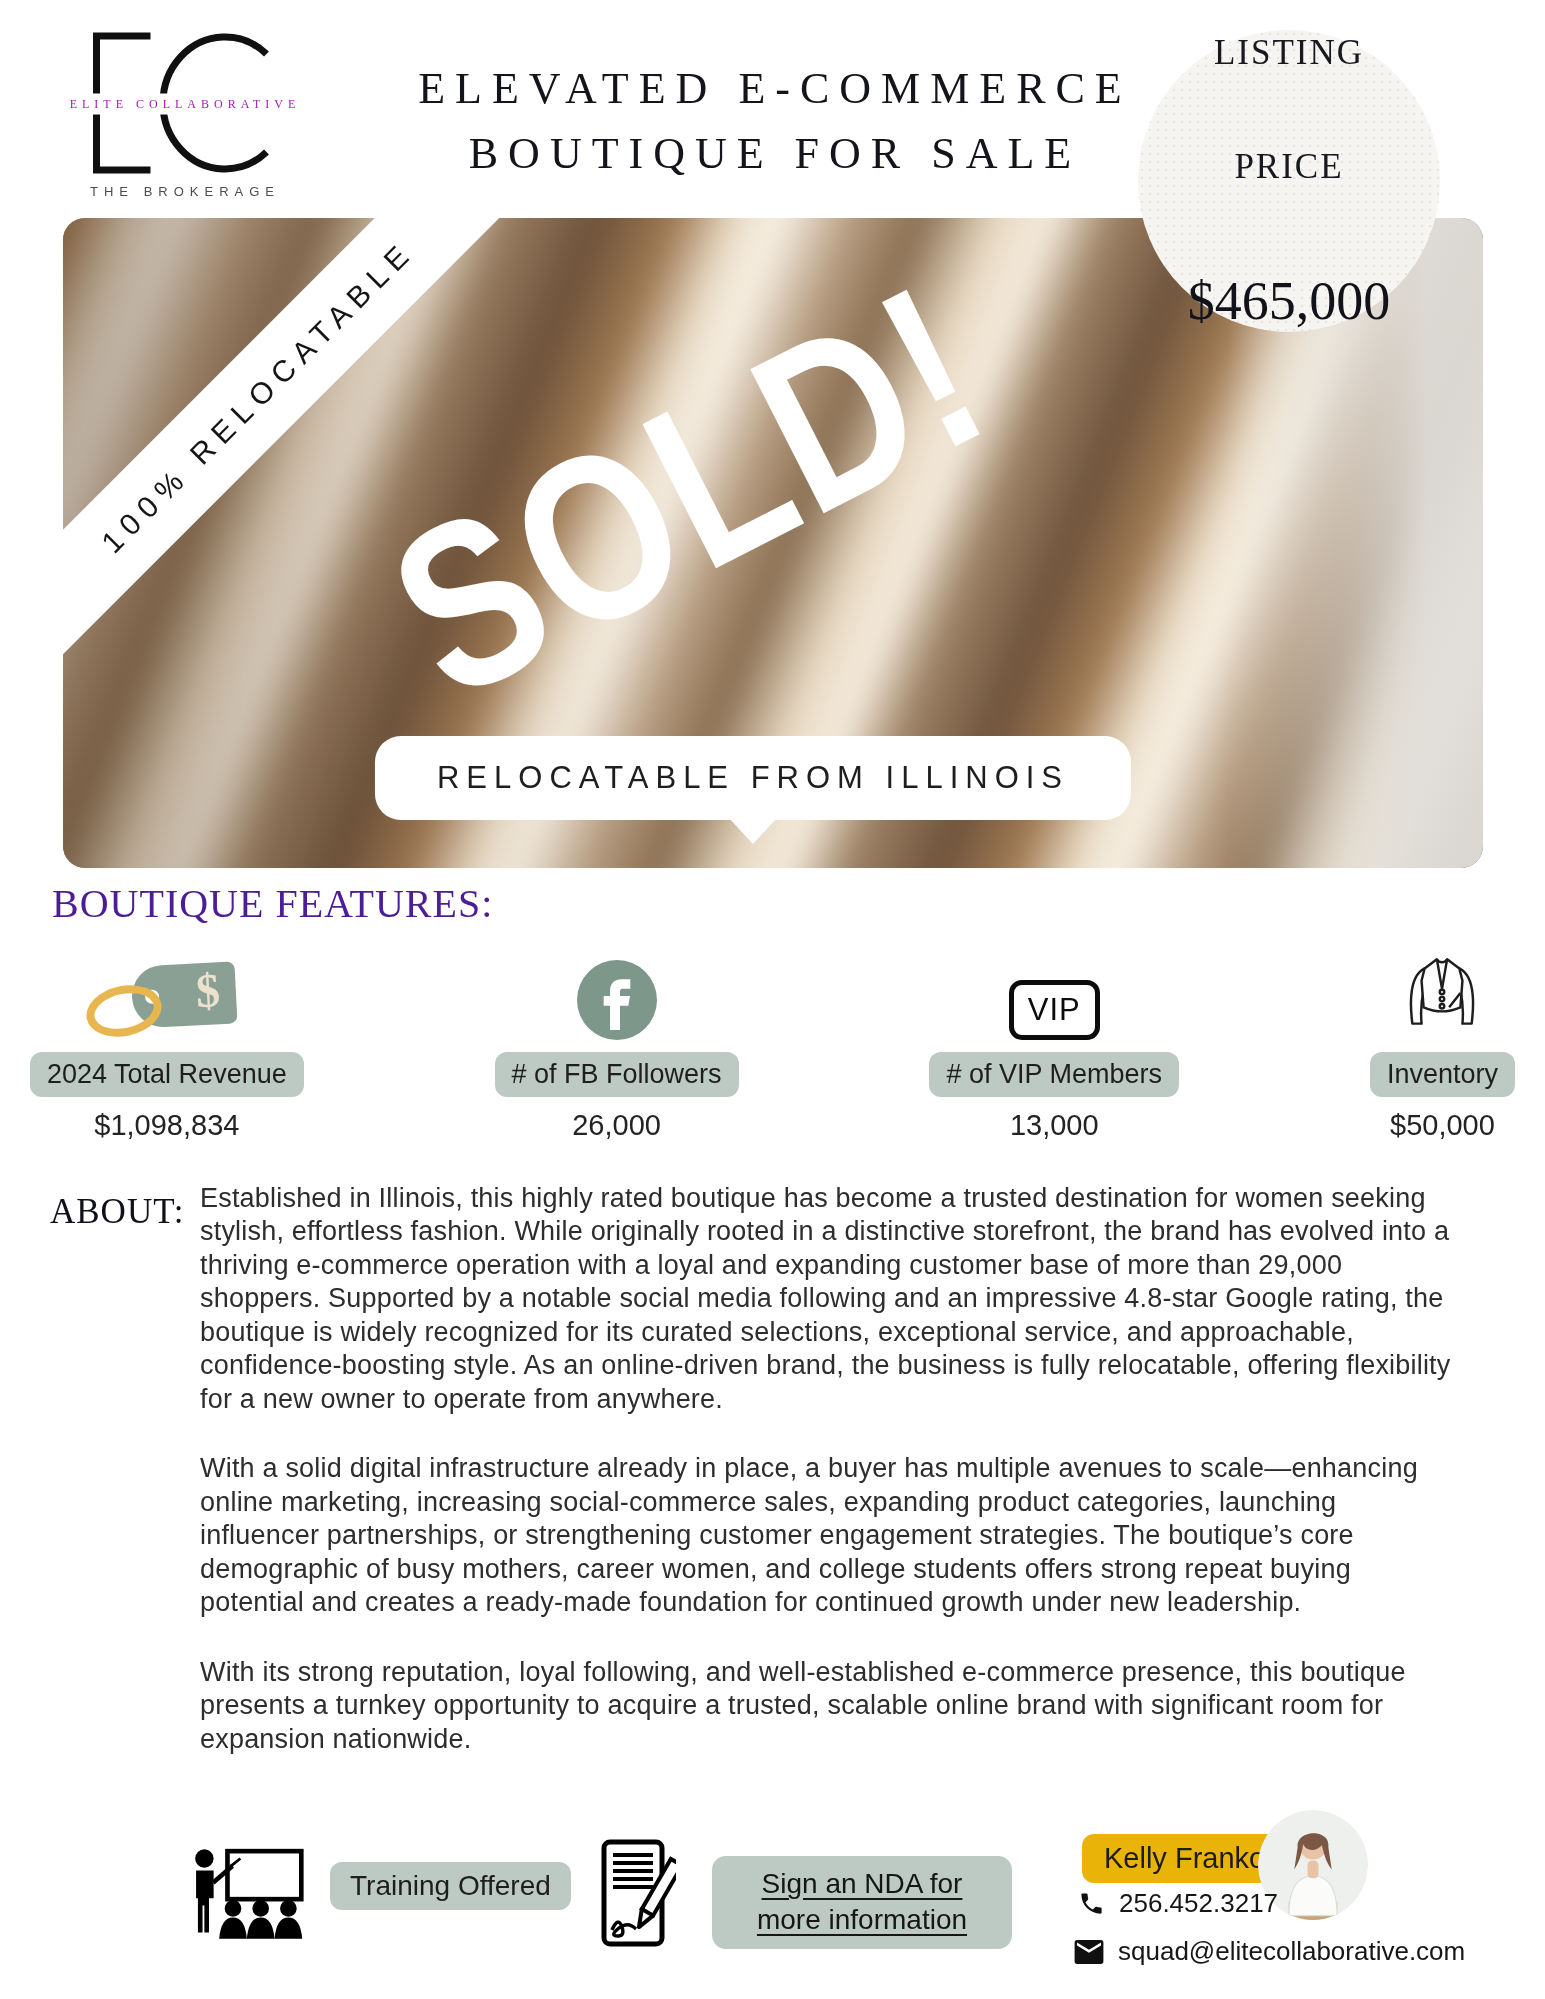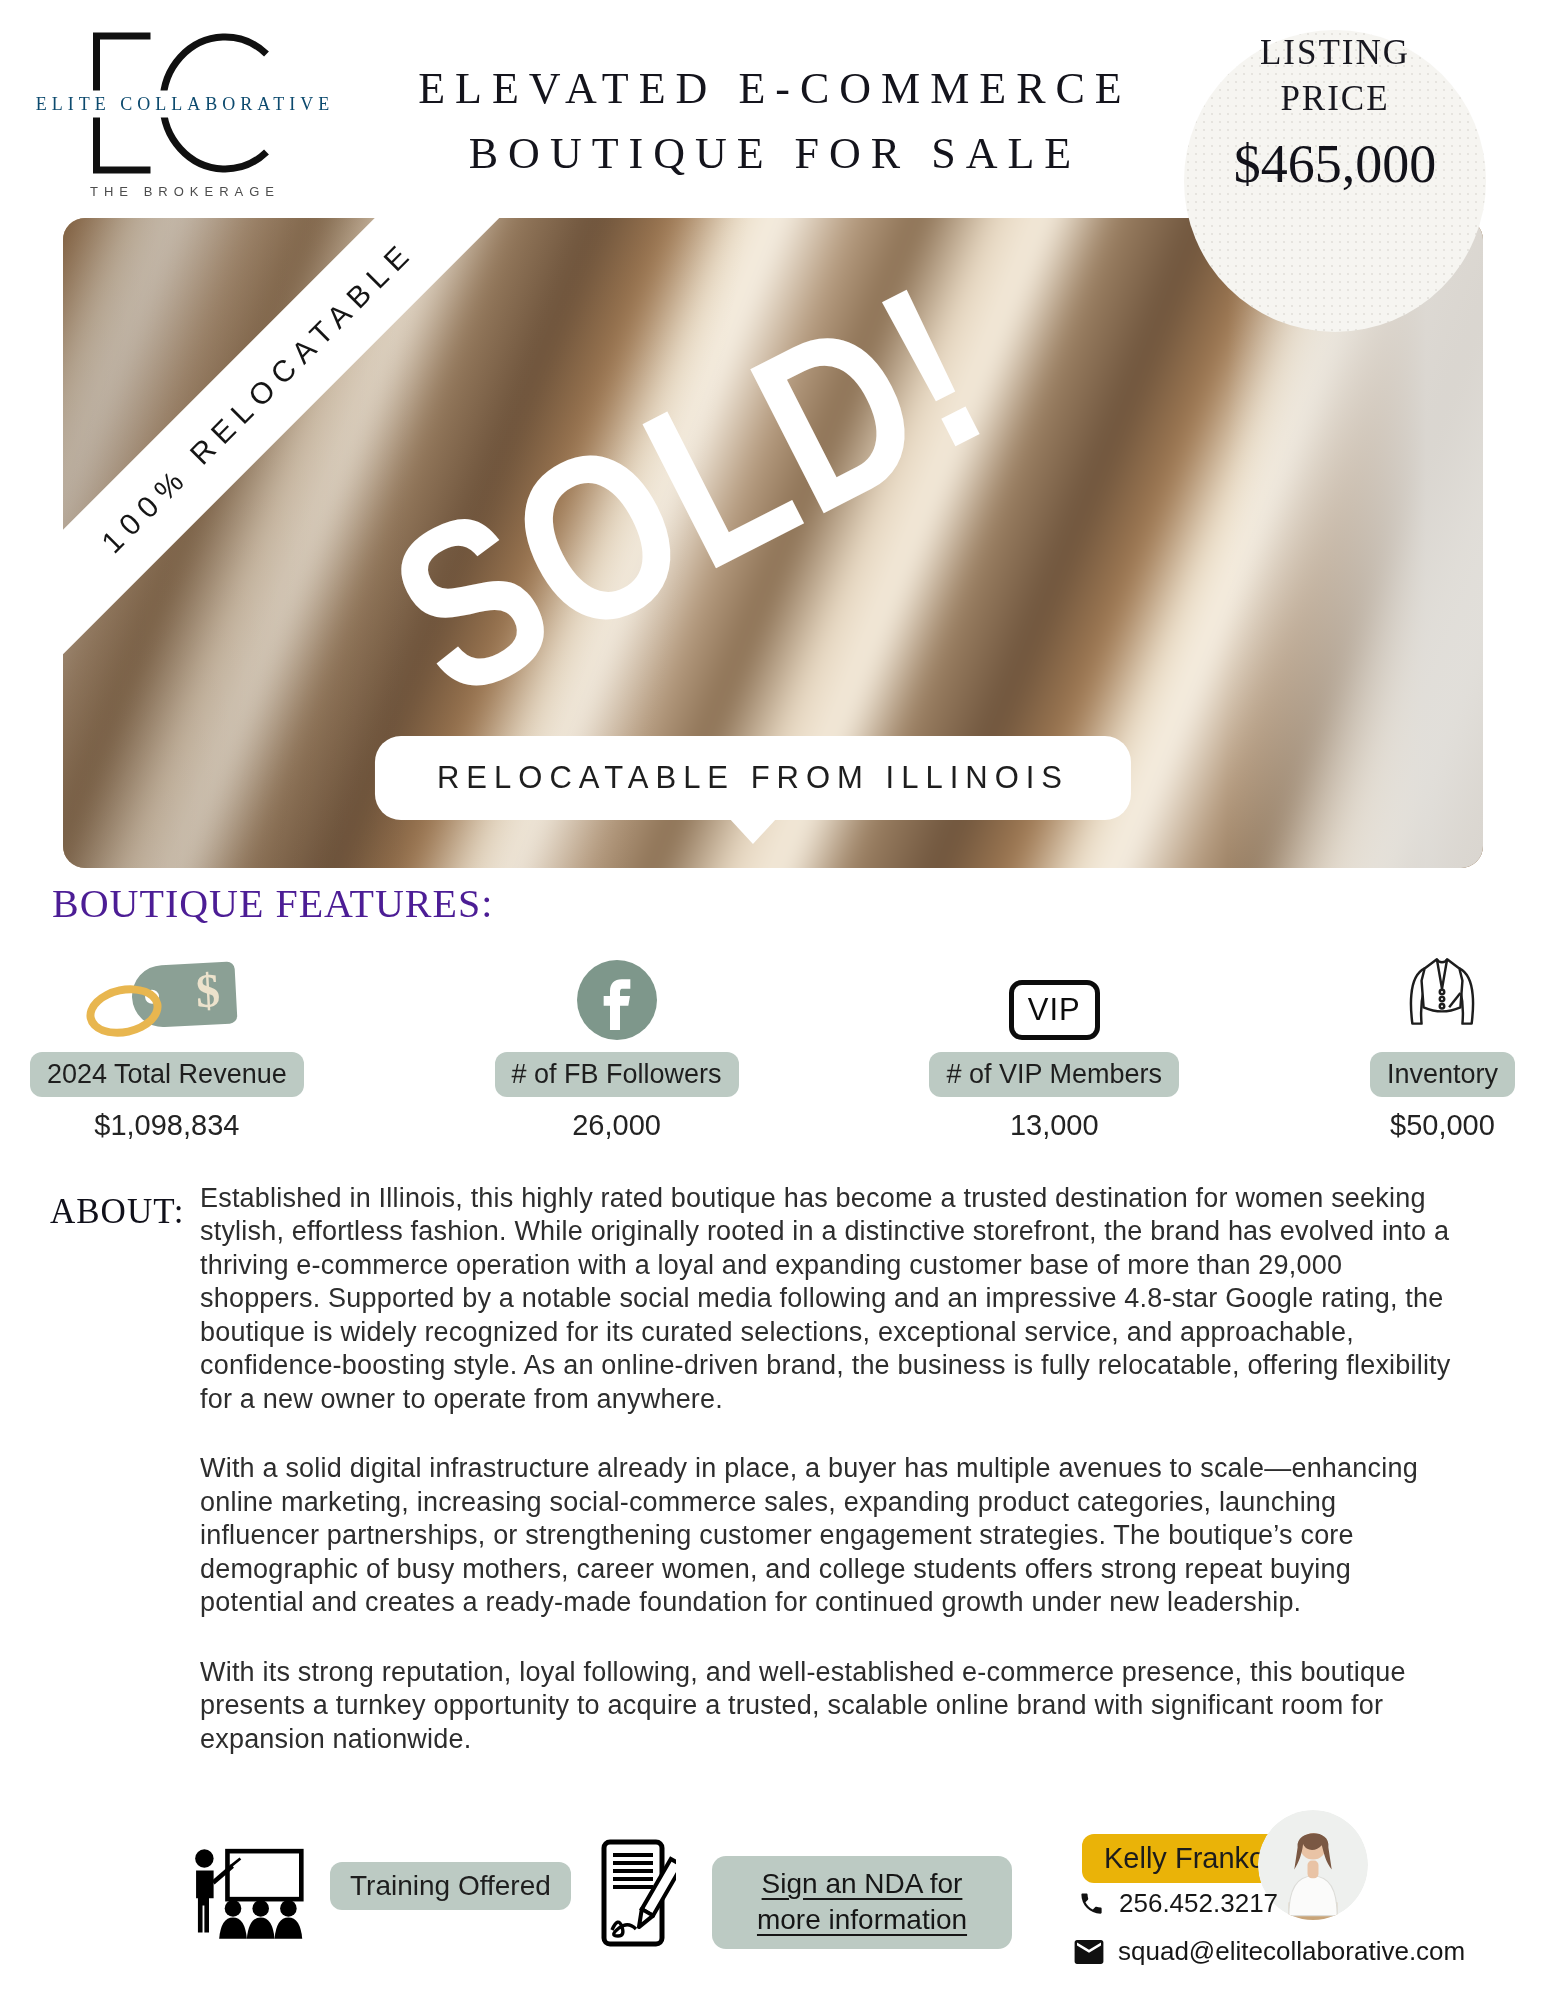--- a/index.html
+++ b/index.html
@@ -18,11 +18,11 @@
          font-family:"Liberation Serif",serif;font-size:44px;letter-spacing:10px;
          color:#14141c;line-height:1.48;}
 
-  .listing-circle{position:absolute;left:1184px;top:30px;width:302px;height:302px;border-radius:50%;
+  .listing-circle{position:absolute;left:1138px;top:30px;width:302px;height:302px;border-radius:50%;
          background-color:#f6f5f1;
          background-image:radial-gradient(rgba(130,124,108,0.14) 1px,transparent 1.3px);
          background-size:8px 8px;z-index:5;display:flex;flex-direction:column;
-         align-items:center;justify-content:flex-start;text-align:center;}
+         align-items:center;justify-content:space-between;text-align:center;}
   .listing-label{font-family:"Liberation Serif",serif;font-size:35px;letter-spacing:2px;color:#181820;line-height:1.3;}
   .listing-price{font-family:"Liberation Serif",serif;font-size:54px;color:#12121a;margin-top:12px;}
 

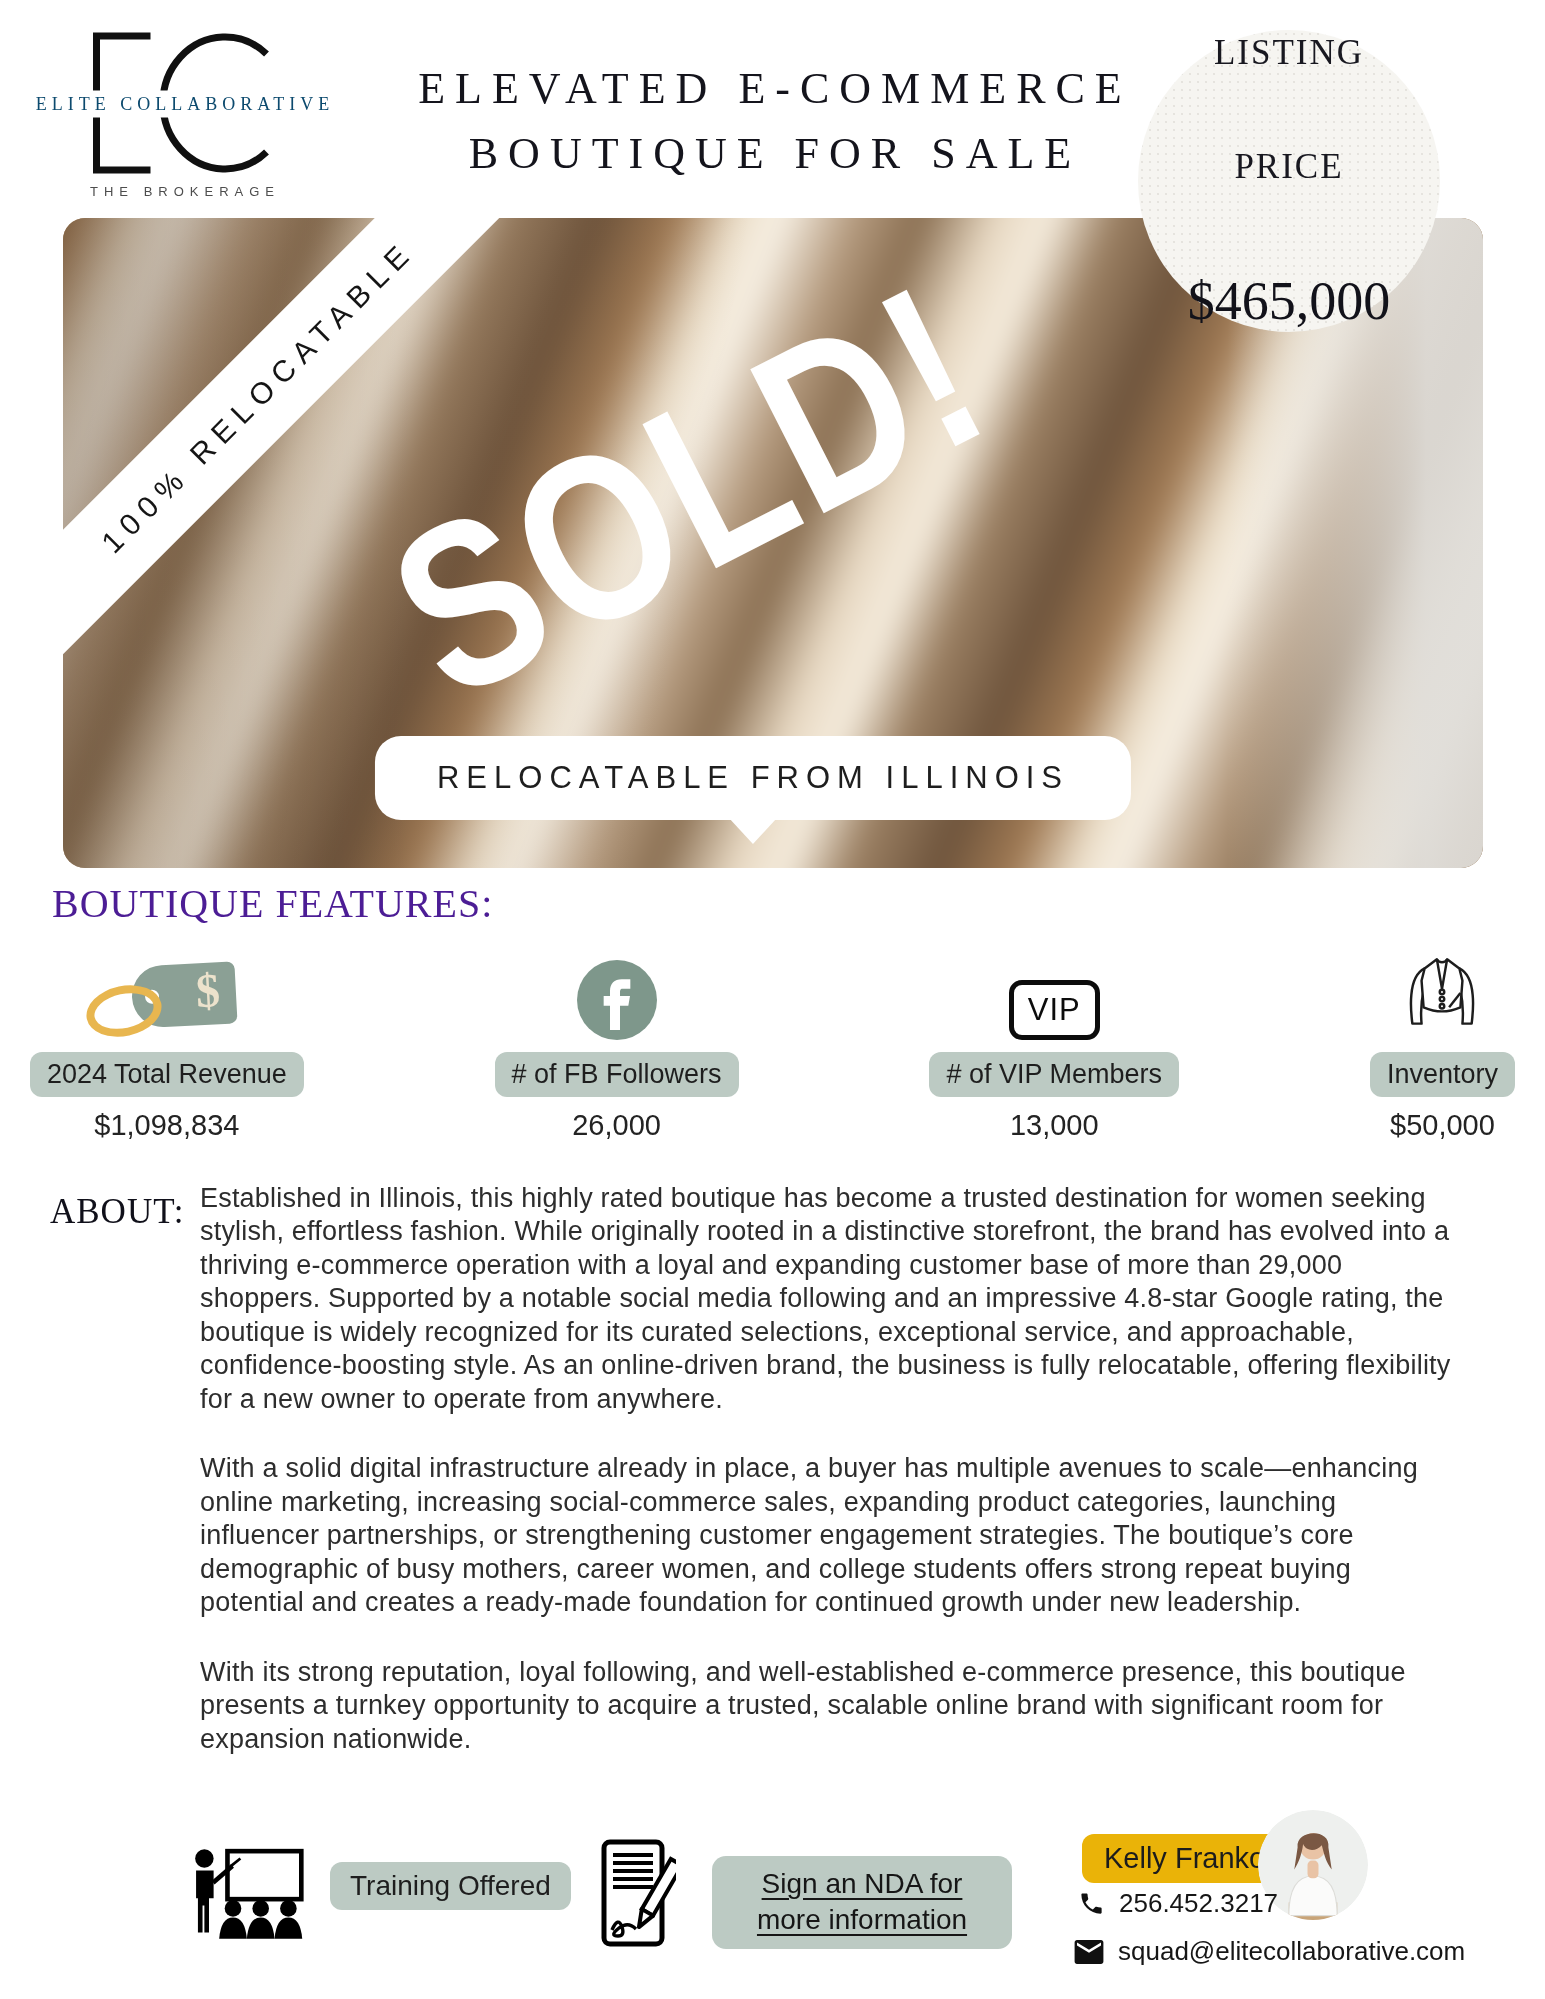--- a/index.html
+++ b/index.html
@@ -11,7 +11,7 @@
   .logo svg{display:block;margin:0 auto;}
   .logo-name{position:absolute;left:50%;top:76px;transform:translate(-50%,-50%);
              white-space:nowrap;background:#fff;padding:3px 7px;
-             font-family:"Liberation Serif",serif;font-size:18px;letter-spacing:5px;color:#0c4a6e;}
+             font-family:"Liberation Serif",serif;font-size:12px;letter-spacing:5px;color:#a21caf;}
   .logo-tagline{text-align:center;margin-top:6px;font-size:13px;letter-spacing:6px;color:#4d4d4d;}
 
   .title{position:absolute;left:360px;top:56px;width:830px;text-align:center;z-index:2;

